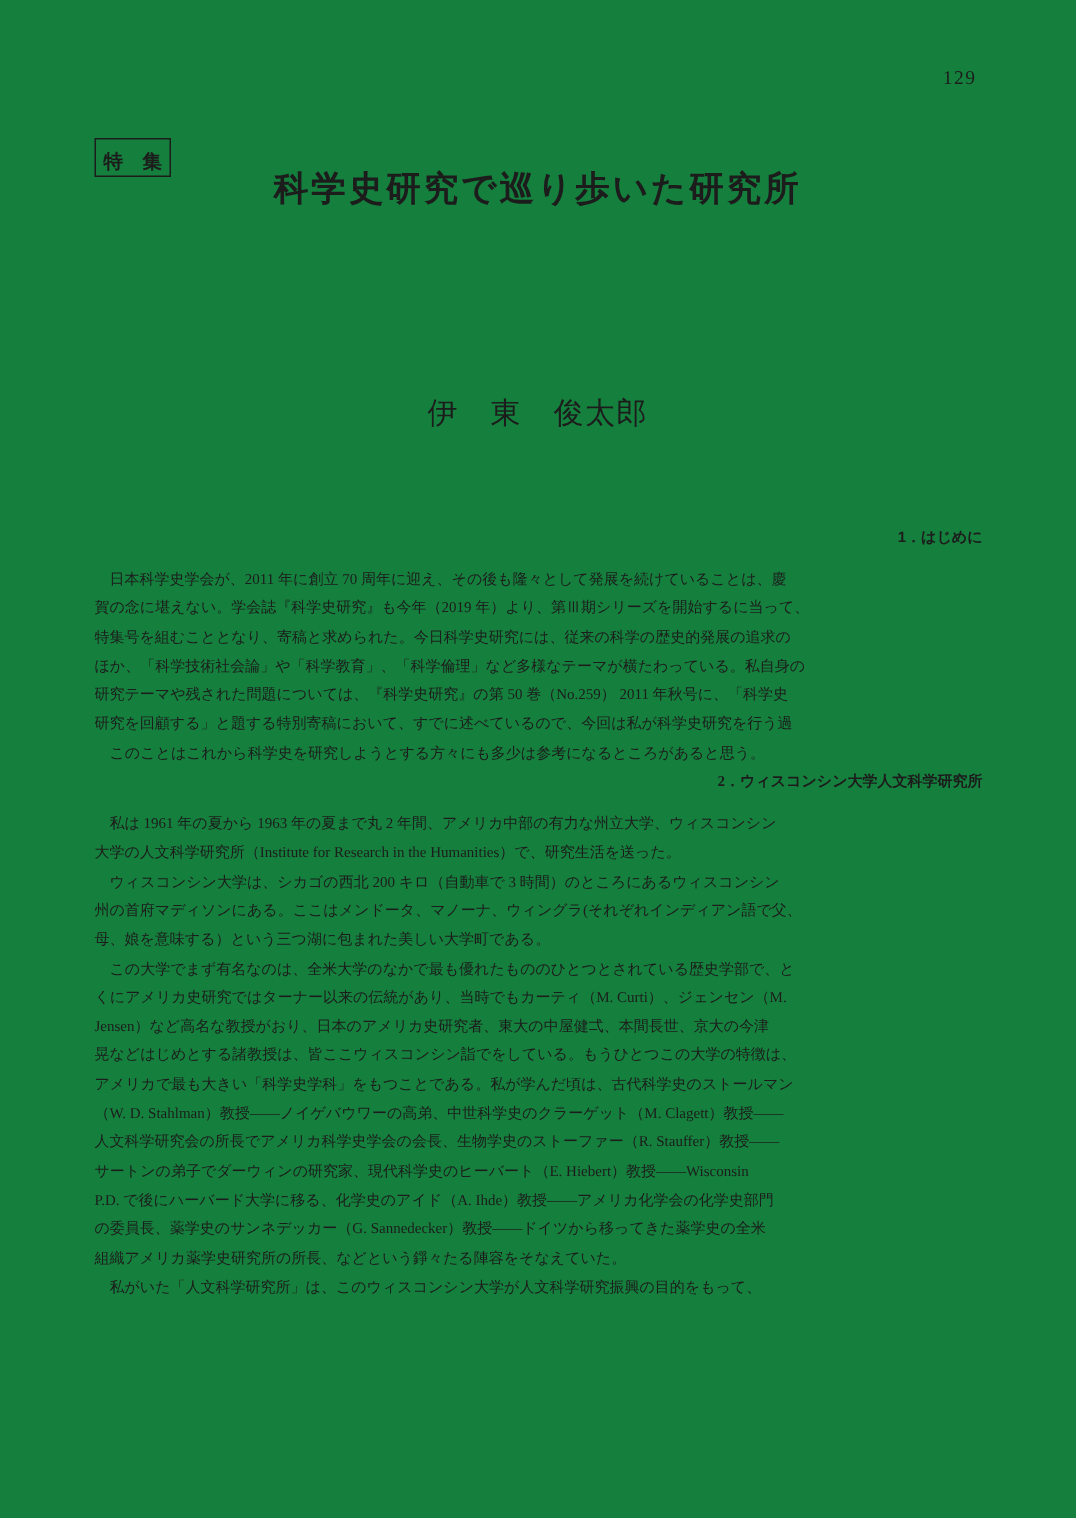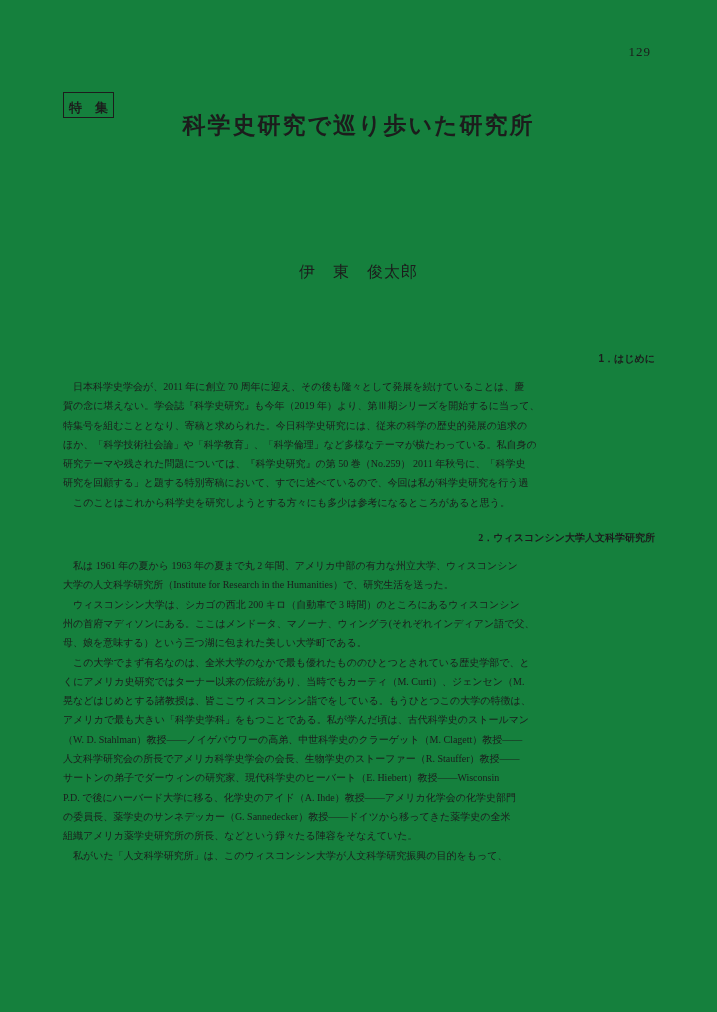--- a/index.html
+++ b/index.html
@@ -51,7 +51,7 @@
     left: 0;
     width: 100%;
     text-align: center;
-    font-size: 16px;
+    font-size: 20px;
     letter-spacing: 1px;
   }
   .content {

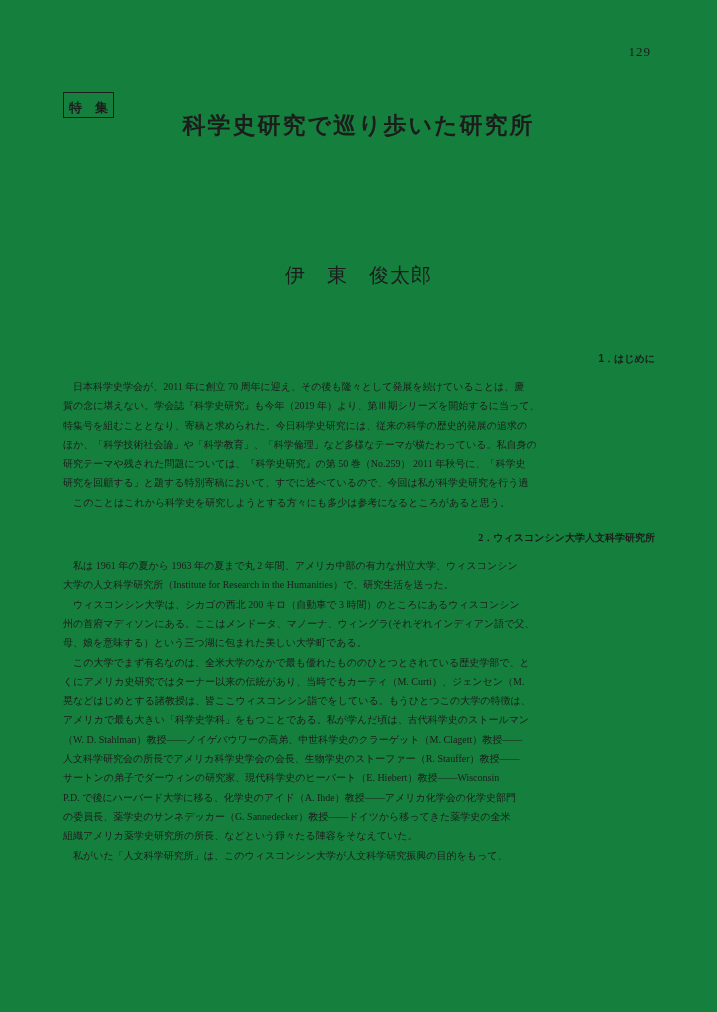--- a/index.html
+++ b/index.html
@@ -69,7 +69,6 @@
     line-height: 19px;
   }
   .sec-heading.sec2 {
-    margin-top: 16px;
     font-family: Liberation Serif, serif;
   }
   .body-line {

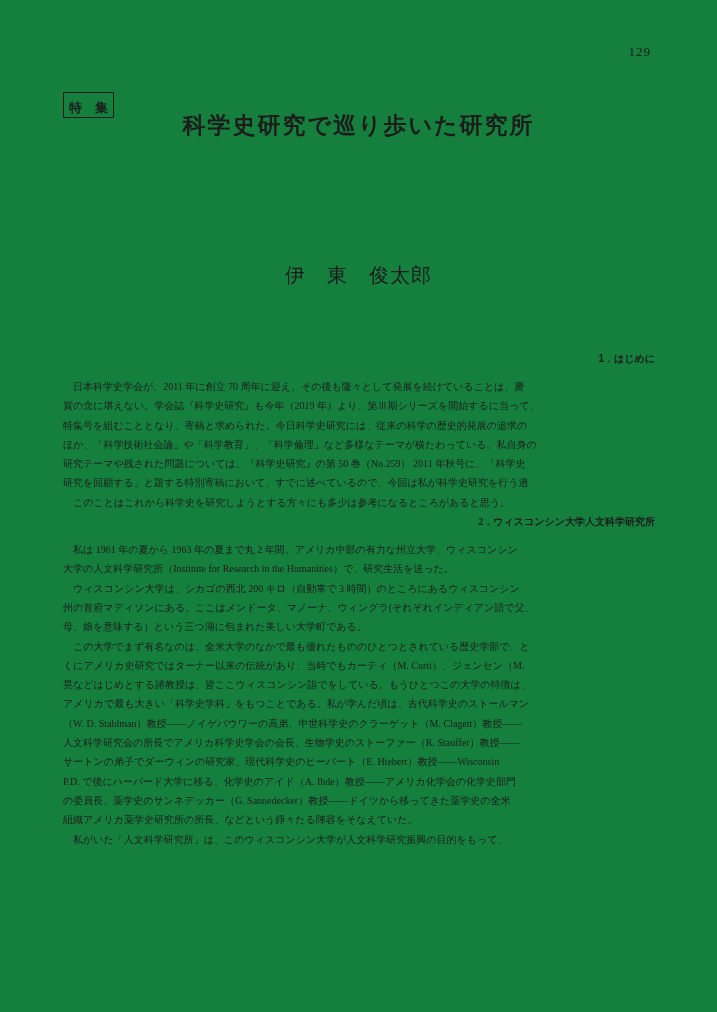--- a/index.html
+++ b/index.html
@@ -117,6 +117,7 @@
         <p class="body-line">母、娘を意味する）という三つ湖に包まれた美しい大学町である。</p>
         <p class="body-line">　この大学でまず有名なのは、全米大学のなかで最も優れたもののひとつとされている歴史学部で、と</p>
         <p class="body-line">くにアメリカ史研究ではターナー以来の伝統があり、当時でもカーティ（M. Curti）、ジェンセン（M.</p>
+        <p class="body-line">Jensen）など高名な教授がおり、日本のアメリカ史研究者、東大の中屋健弌、本間長世、京大の今津</p>
         <p class="body-line">晃などはじめとする諸教授は、皆ここウィスコンシン詣でをしている。もうひとつこの大学の特徴は、</p>
         <p class="body-line">アメリカで最も大きい「科学史学科」をもつことである。私が学んだ頃は、古代科学史のストールマン</p>
         <p class="body-line">（W. D. Stahlman）教授――ノイゲバウワーの高弟、中世科学史のクラーゲット（M. Clagett）教授――</p>

